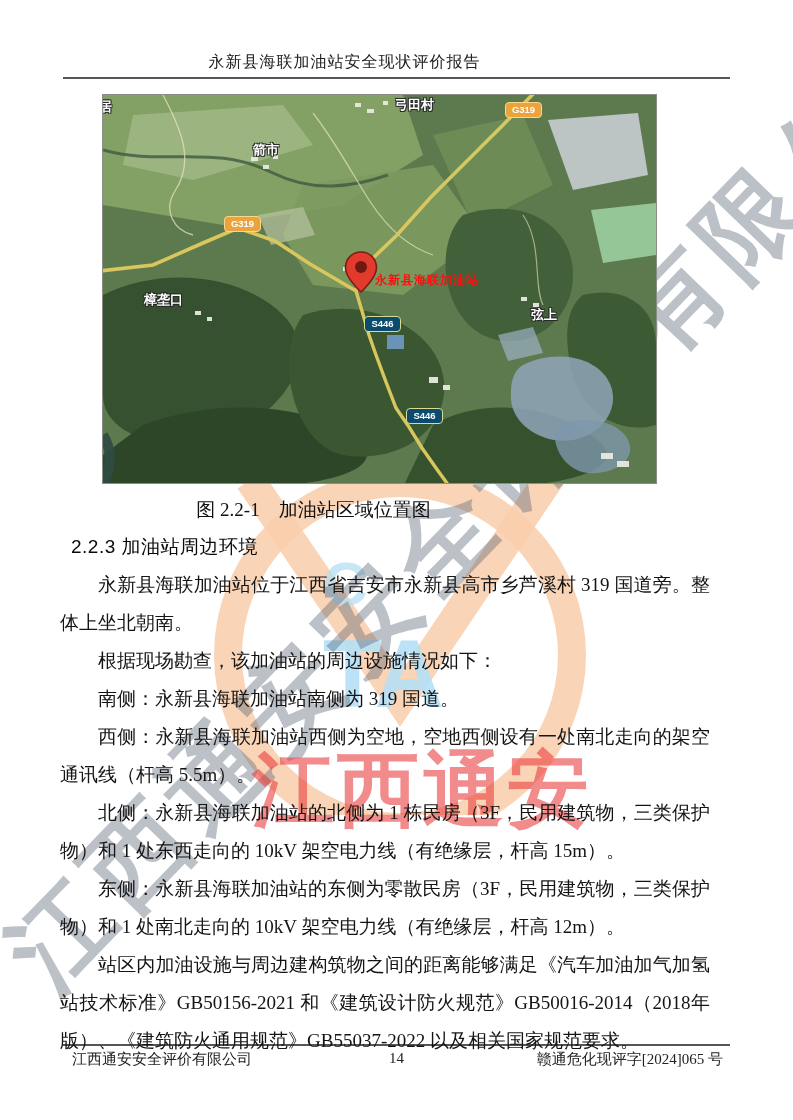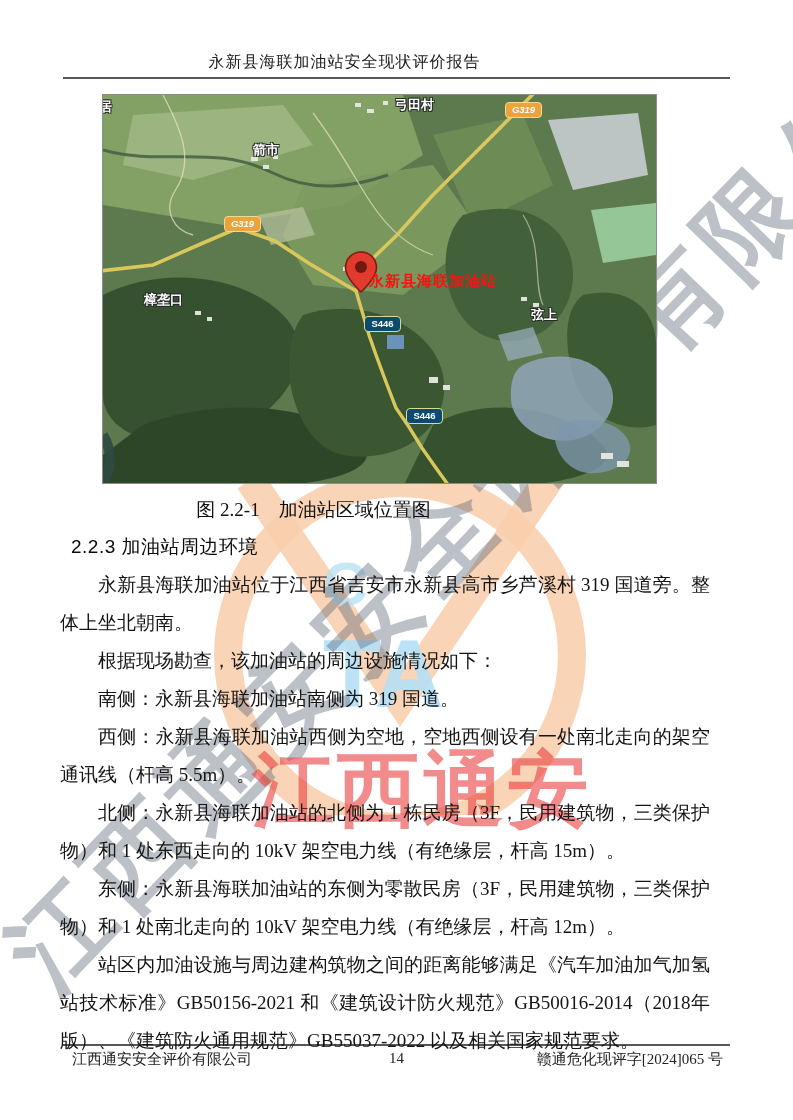--- a/index.html
+++ b/index.html
@@ -46,7 +46,7 @@
     text-align:center; border-radius:4px; color:#fff; font-weight:bold;
     font-family:"Liberation Sans","DejaVu Sans",sans-serif; font-size:9.5px;
   }
-  .badge-g{background:#eda33b; border:1px solid #f7d98e;font-style:italic;}
+  .badge-g{background:#eda33b; border:1px solid #f7d98e;}
   .badge-s{background:#0c4a6e; border:1px solid #d8dc90;}
   .pin{position:absolute; left:240px; top:156px; z-index:5;}
   .station-label{

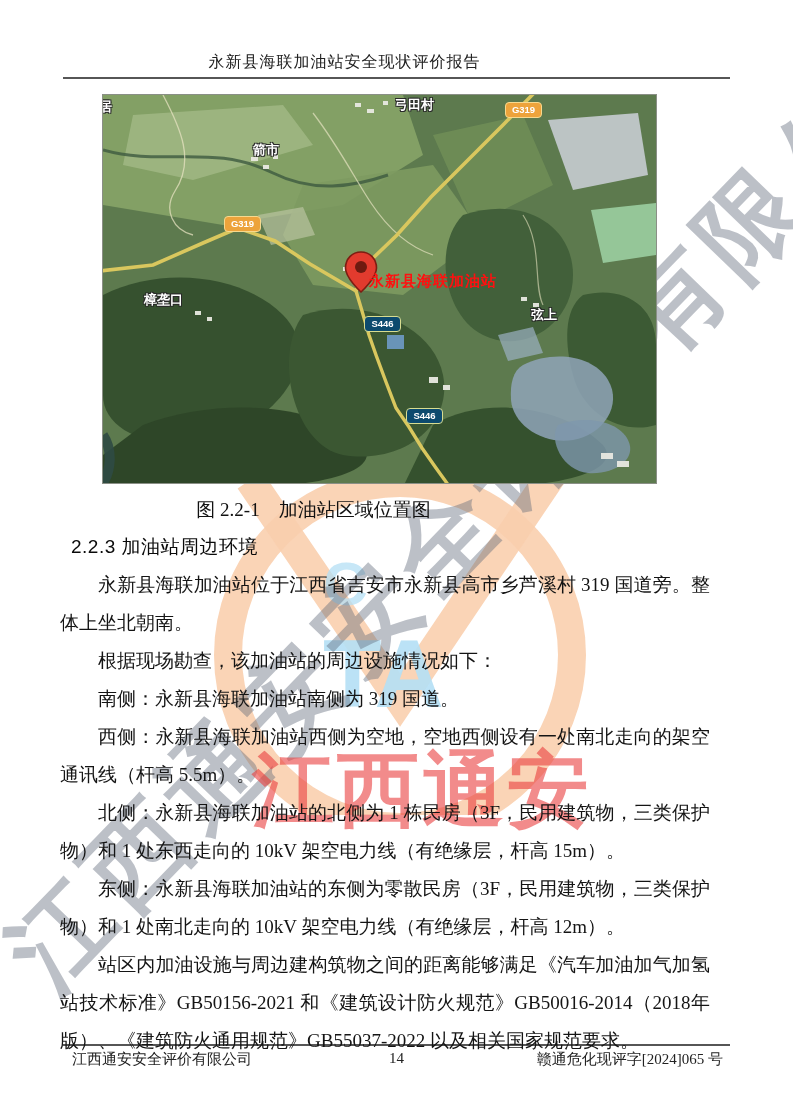--- a/index.html
+++ b/index.html
@@ -50,8 +50,8 @@
   .badge-s{background:#0c4a6e; border:1px solid #d8dc90;}
   .pin{position:absolute; left:240px; top:156px; z-index:5;}
   .station-label{
-    position:absolute; left:266px; top:177px; z-index:5;
-    color:#ff1010; font-weight:bold; font-size:15px; letter-spacing:1px;
+    position:absolute; left:272px; top:177px; z-index:5;
+    color:#ff1010; font-weight:bold; font-size:12px; letter-spacing:1px;
     font-family:"Liberation Sans","DejaVu Sans",sans-serif; white-space:nowrap;
   }
   

